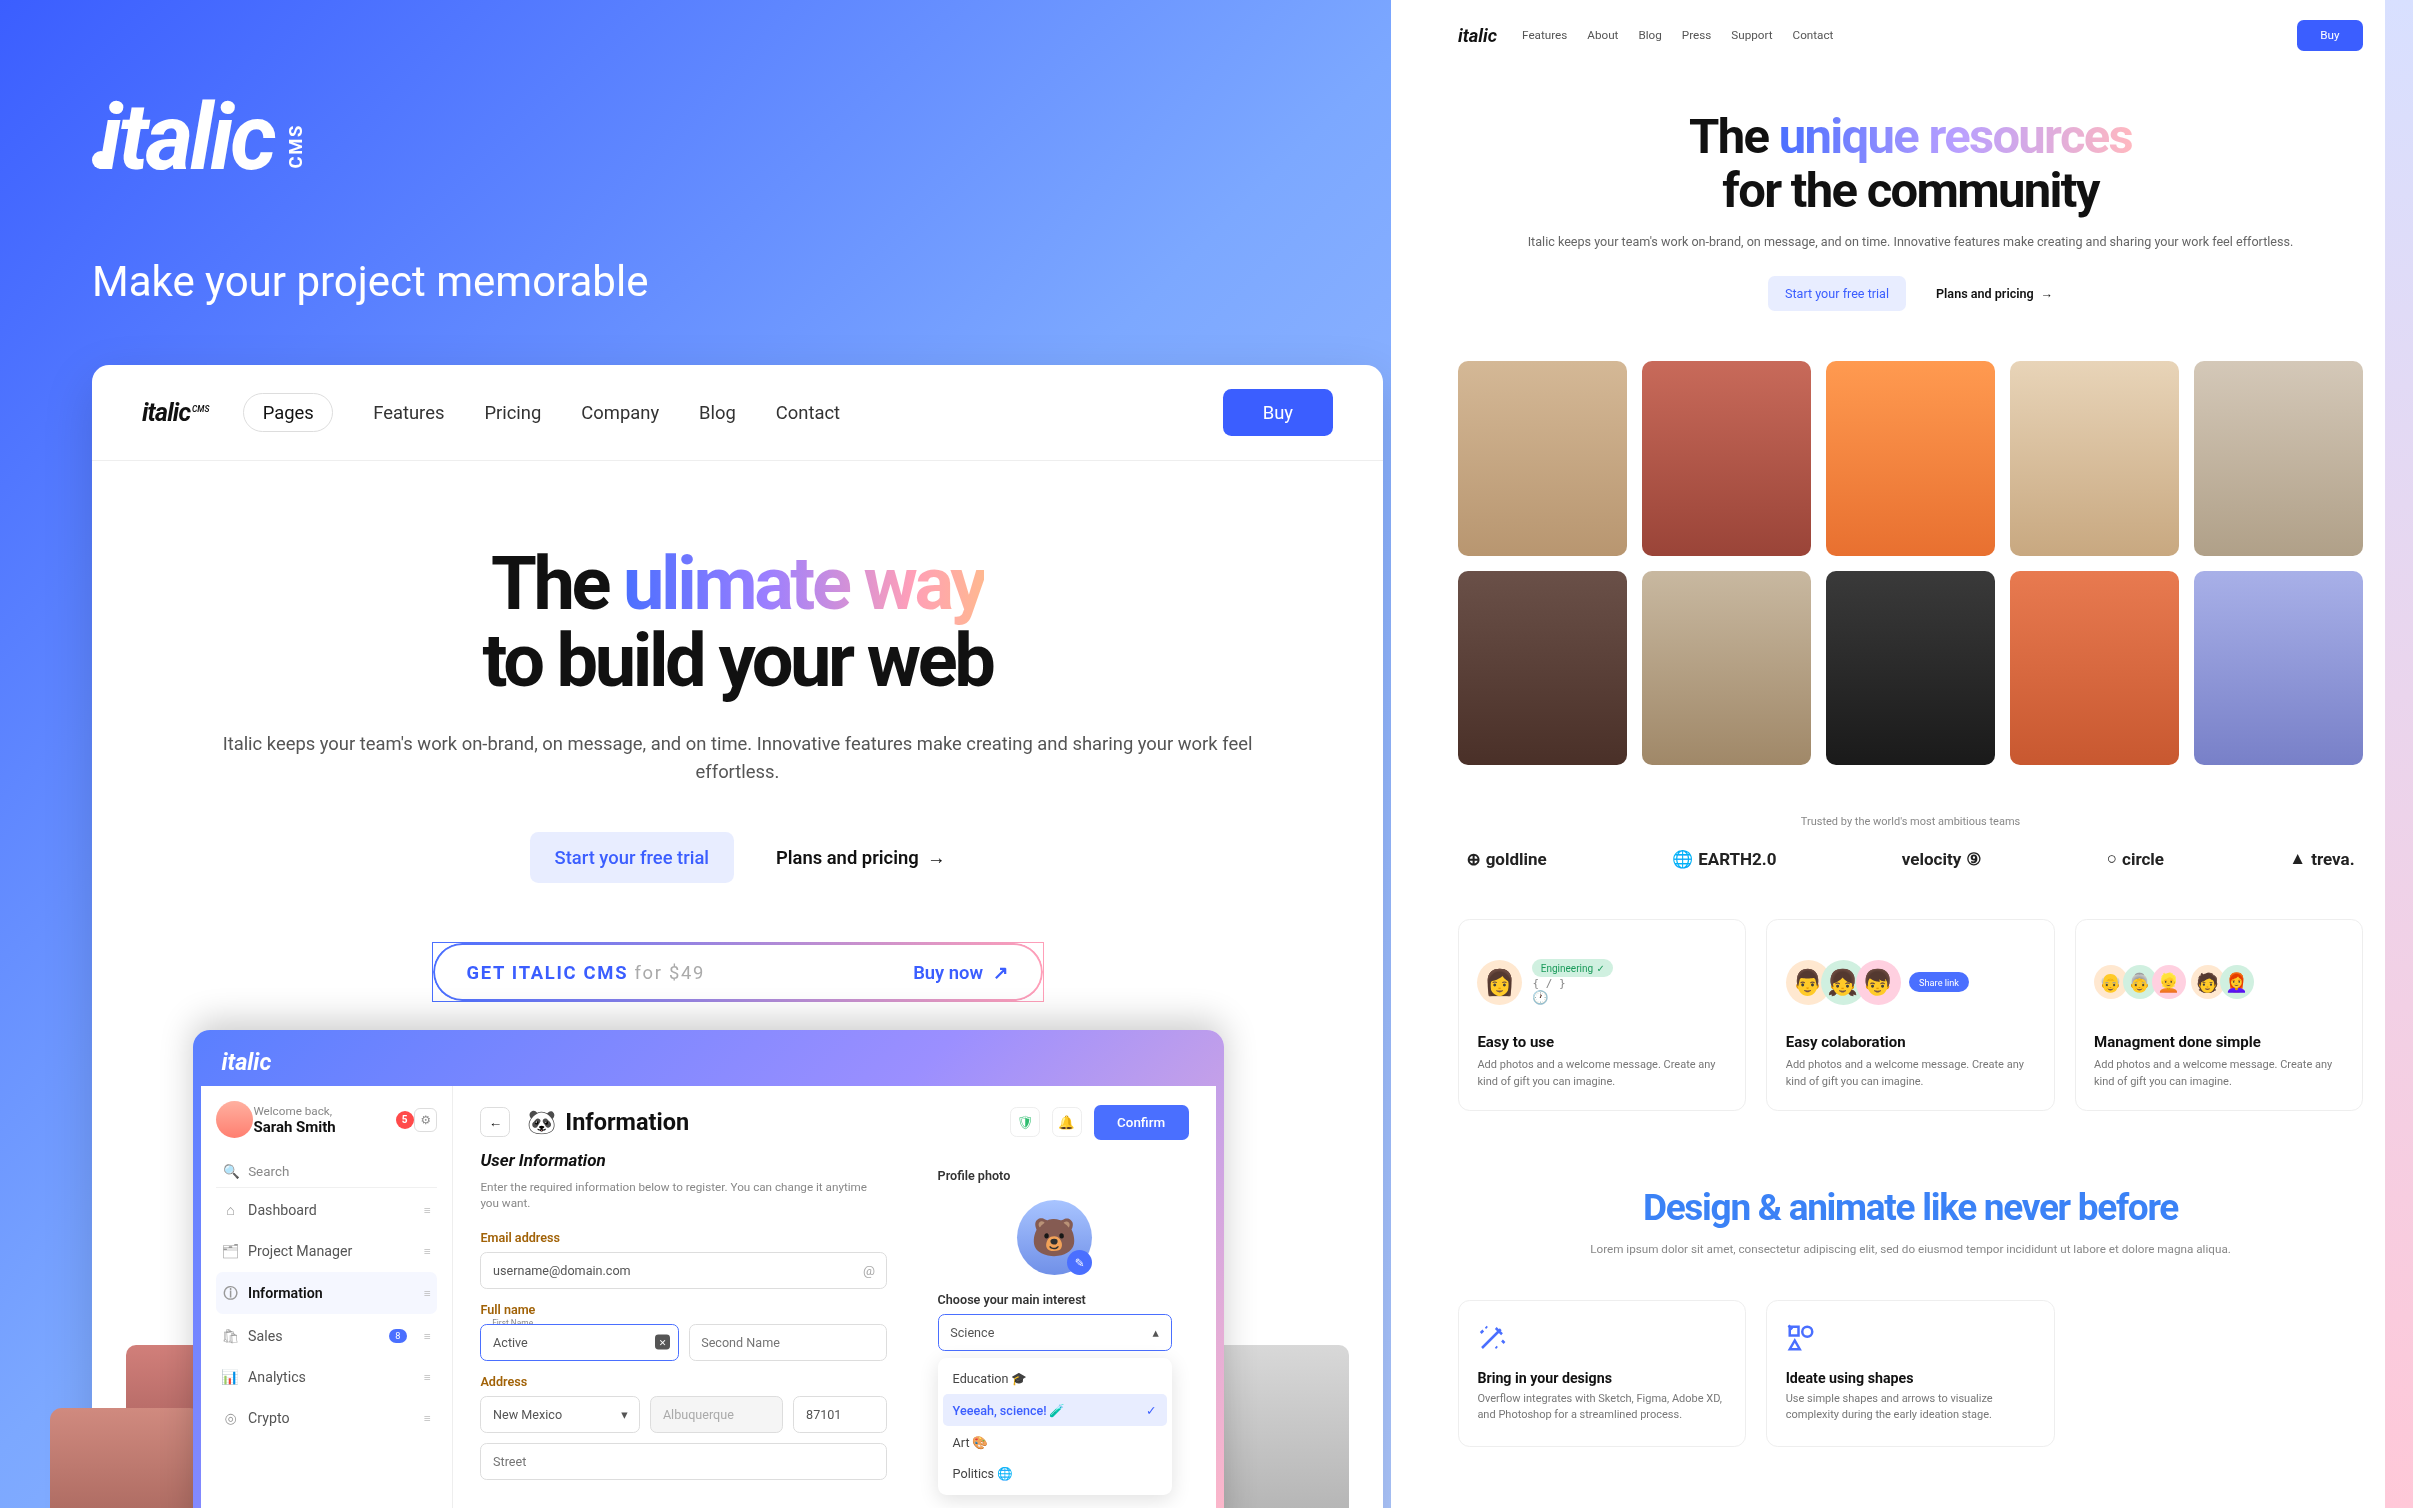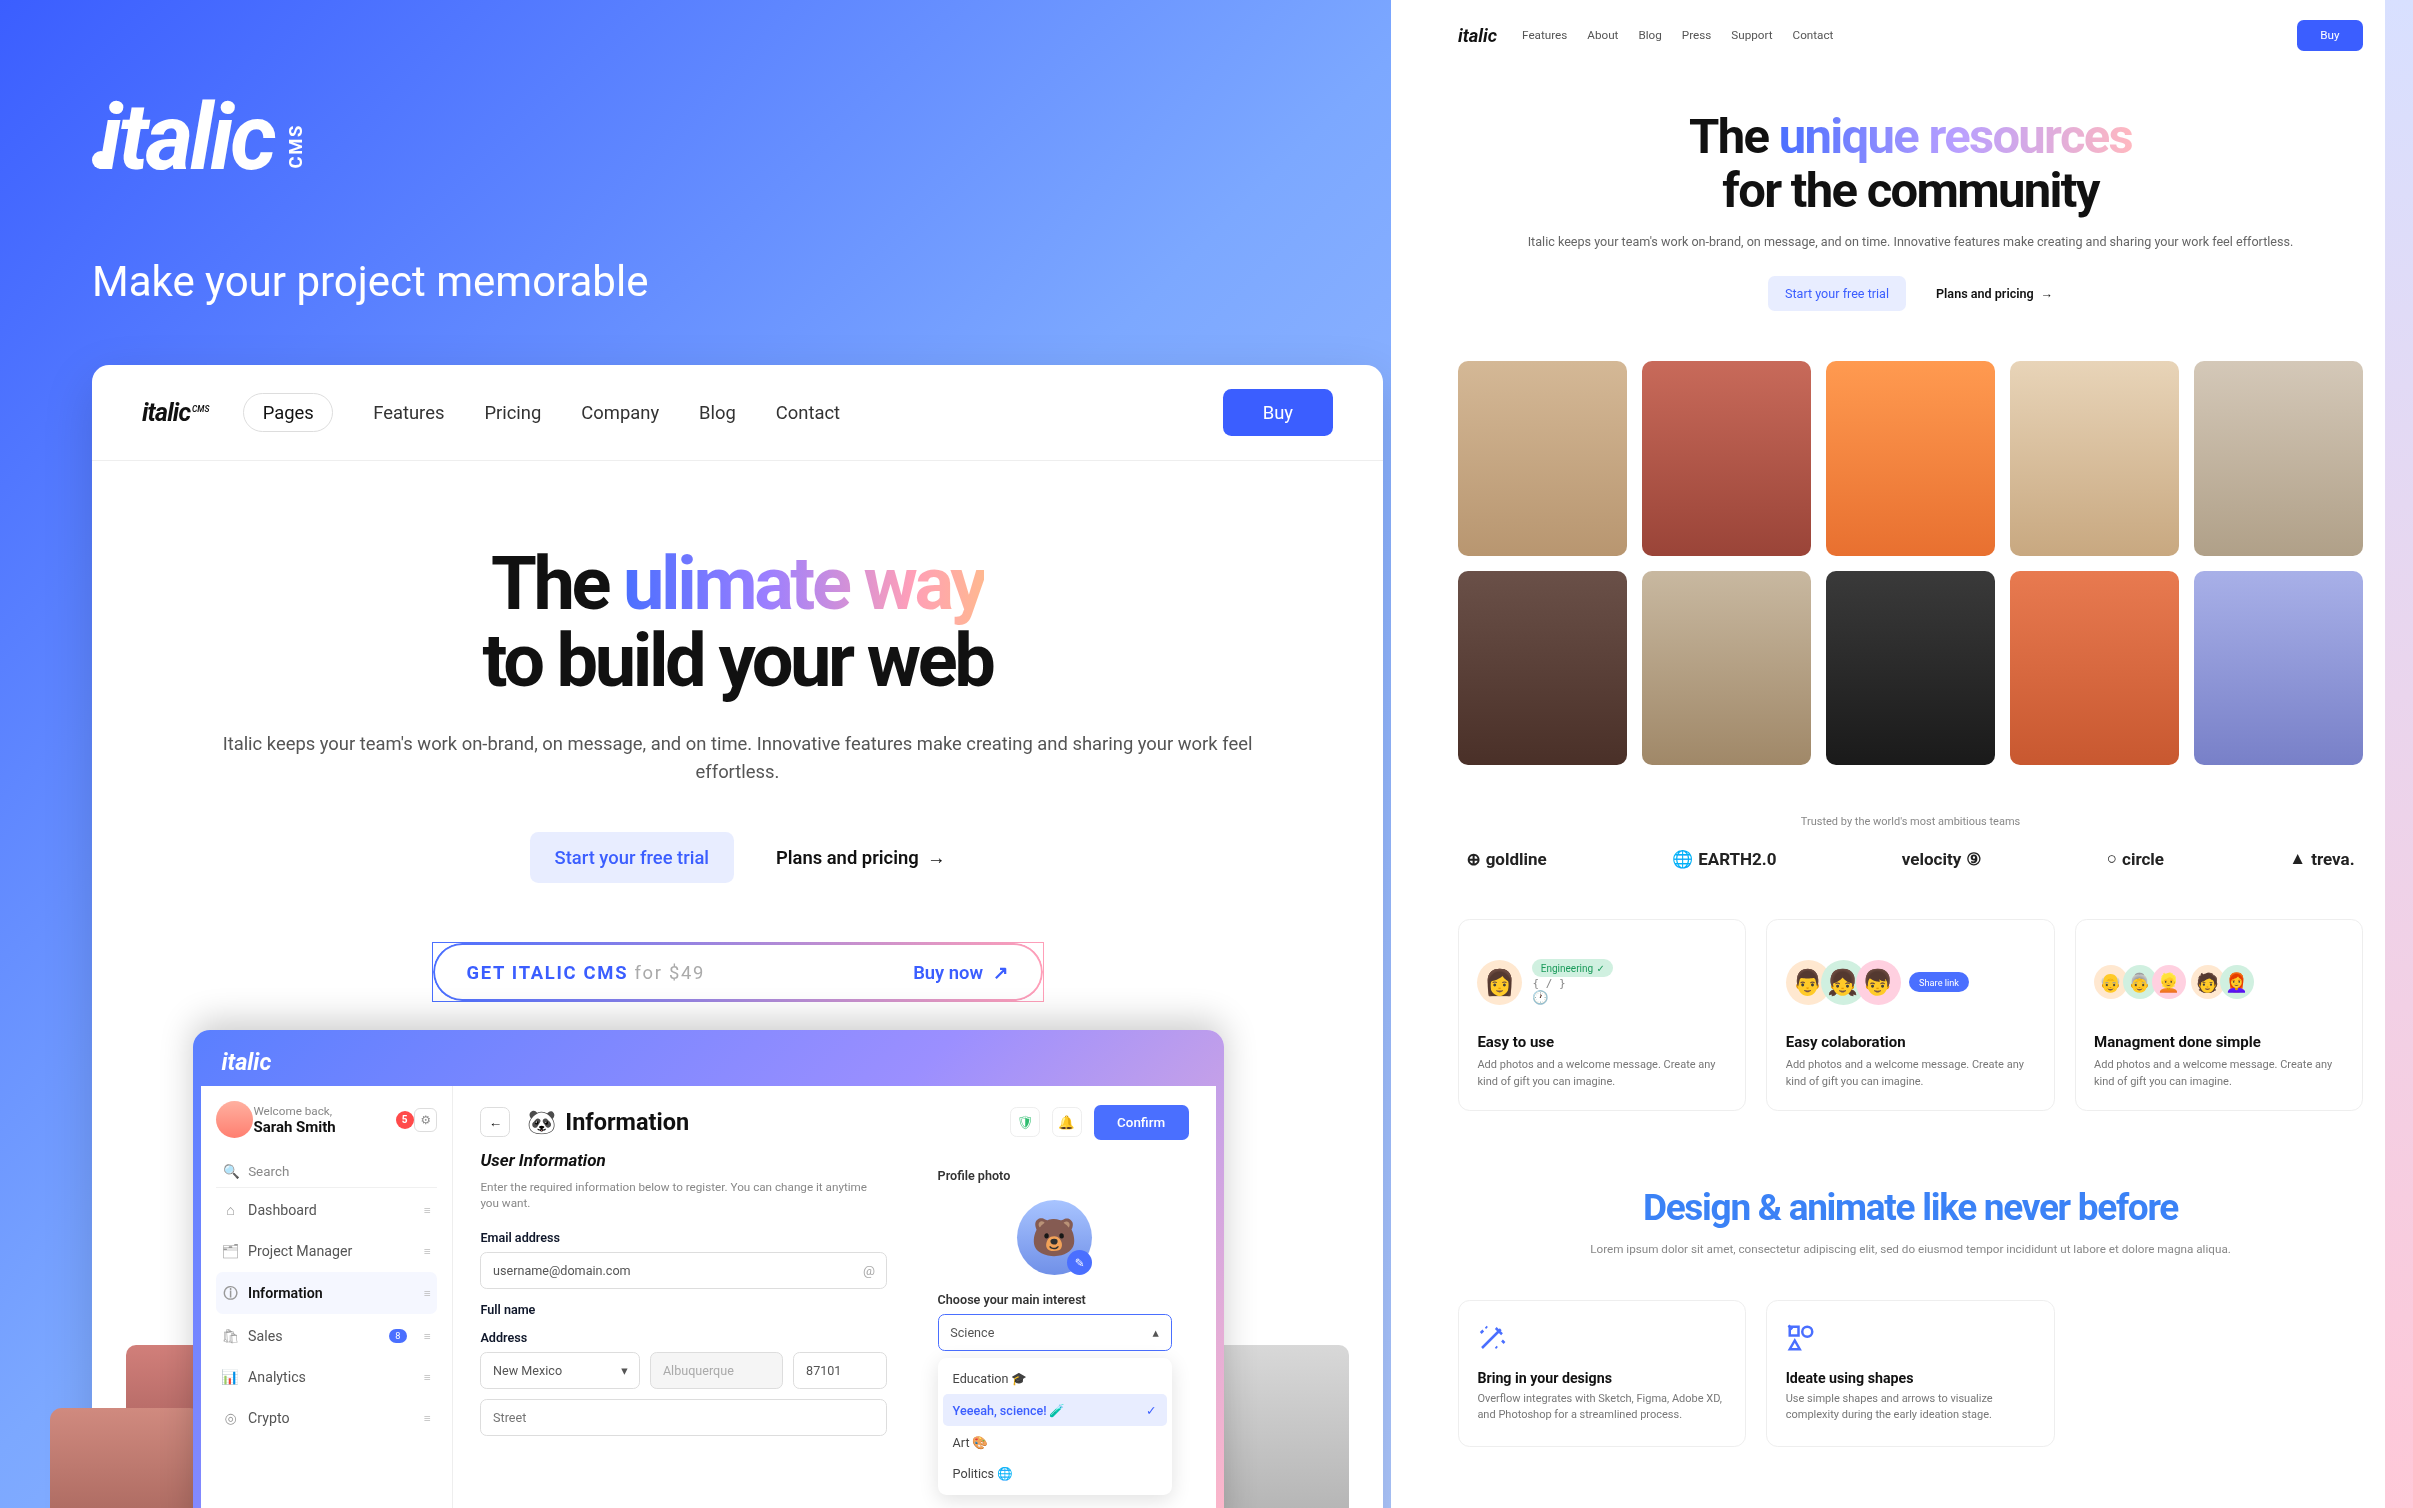--- a/index.html
+++ b/index.html
@@ -83,7 +83,7 @@
 .form-col { flex: 1; }
 .sec-title { font-size: 17px; font-weight: 700; color: #111; margin-bottom: 9px; font-style: italic; }
 .sec-sub { font-size: 11.7px; color: #888; margin-bottom: 18.4px; line-height: 1.4; }
-.fld-label { font-size: 12.6px; font-weight: 600; color: #0f172a; margin-bottom: 6.7px; margin-top: 13.4px; }
+.fld-label { font-size: 12.6px; font-weight: 600; color: #a16207; margin-bottom: 6.7px; margin-top: 13.4px; }
 .fld-input { width: 100%; padding: 10px 11.7px; border: 0.8px solid #ddd; border-radius: 6.7px; font-size: 12.6px; color: #555; background: #fff; position: relative; }
 .fld-input.disabled { background: #f5f5f5; color: #aaa; }
 .input-row { display: flex; gap: 10px; align-items: center; }

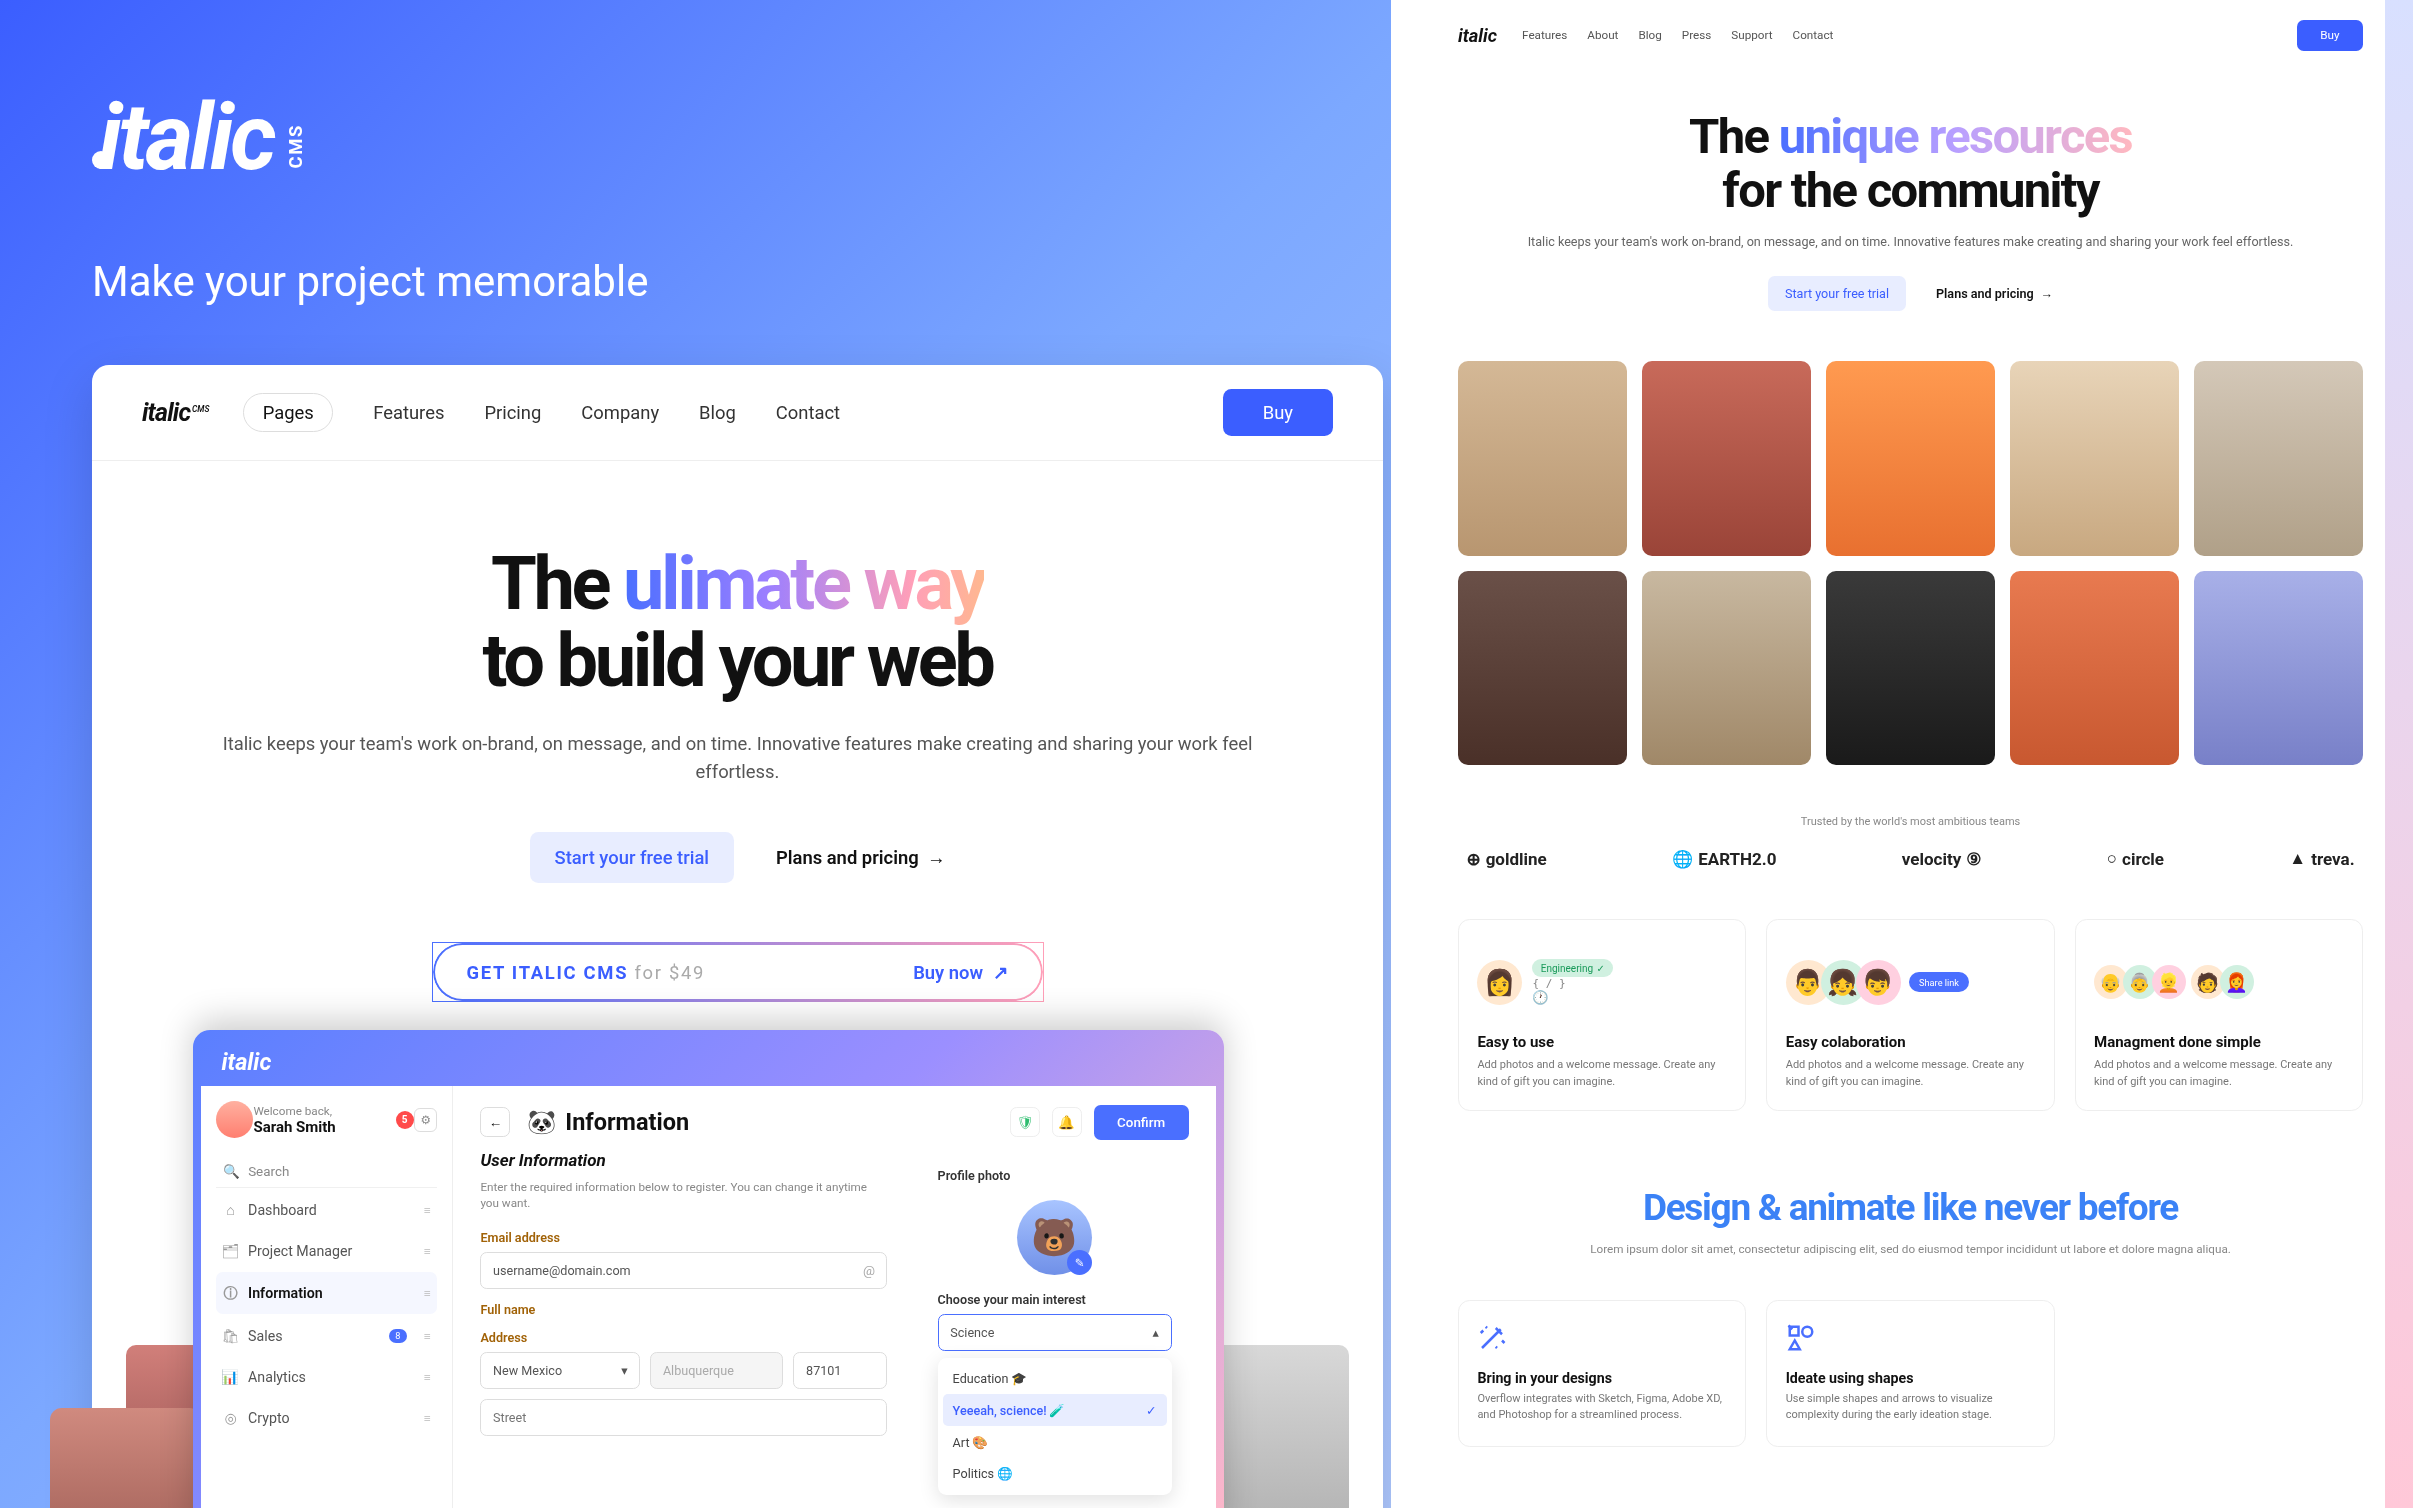--- a/index.html
+++ b/index.html
@@ -292,6 +292,10 @@
               <div class="fld-label">Email address</div>
               <div style="position:relative"><input class="fld-input" value="username@domain.com" style=""><span class="at-icon">@</span></div>
               <div class="fld-label">Full name</div>
+              <div class="input-row">
+                <div class="input-half"><span class="float-lbl">First Name</span><input class="fld-input" style="border-color: rgb(74, 111, 255);" value="Active"><span class="x-icon">✕</span></div>
+                <div class="input-half"><input class="fld-input" placeholder="Second Name" style=""></div>
+              </div>
               <div class="fld-label">Address</div>
               <div class="input-row">
                 <div class="input-half" style="flex:1.2">

